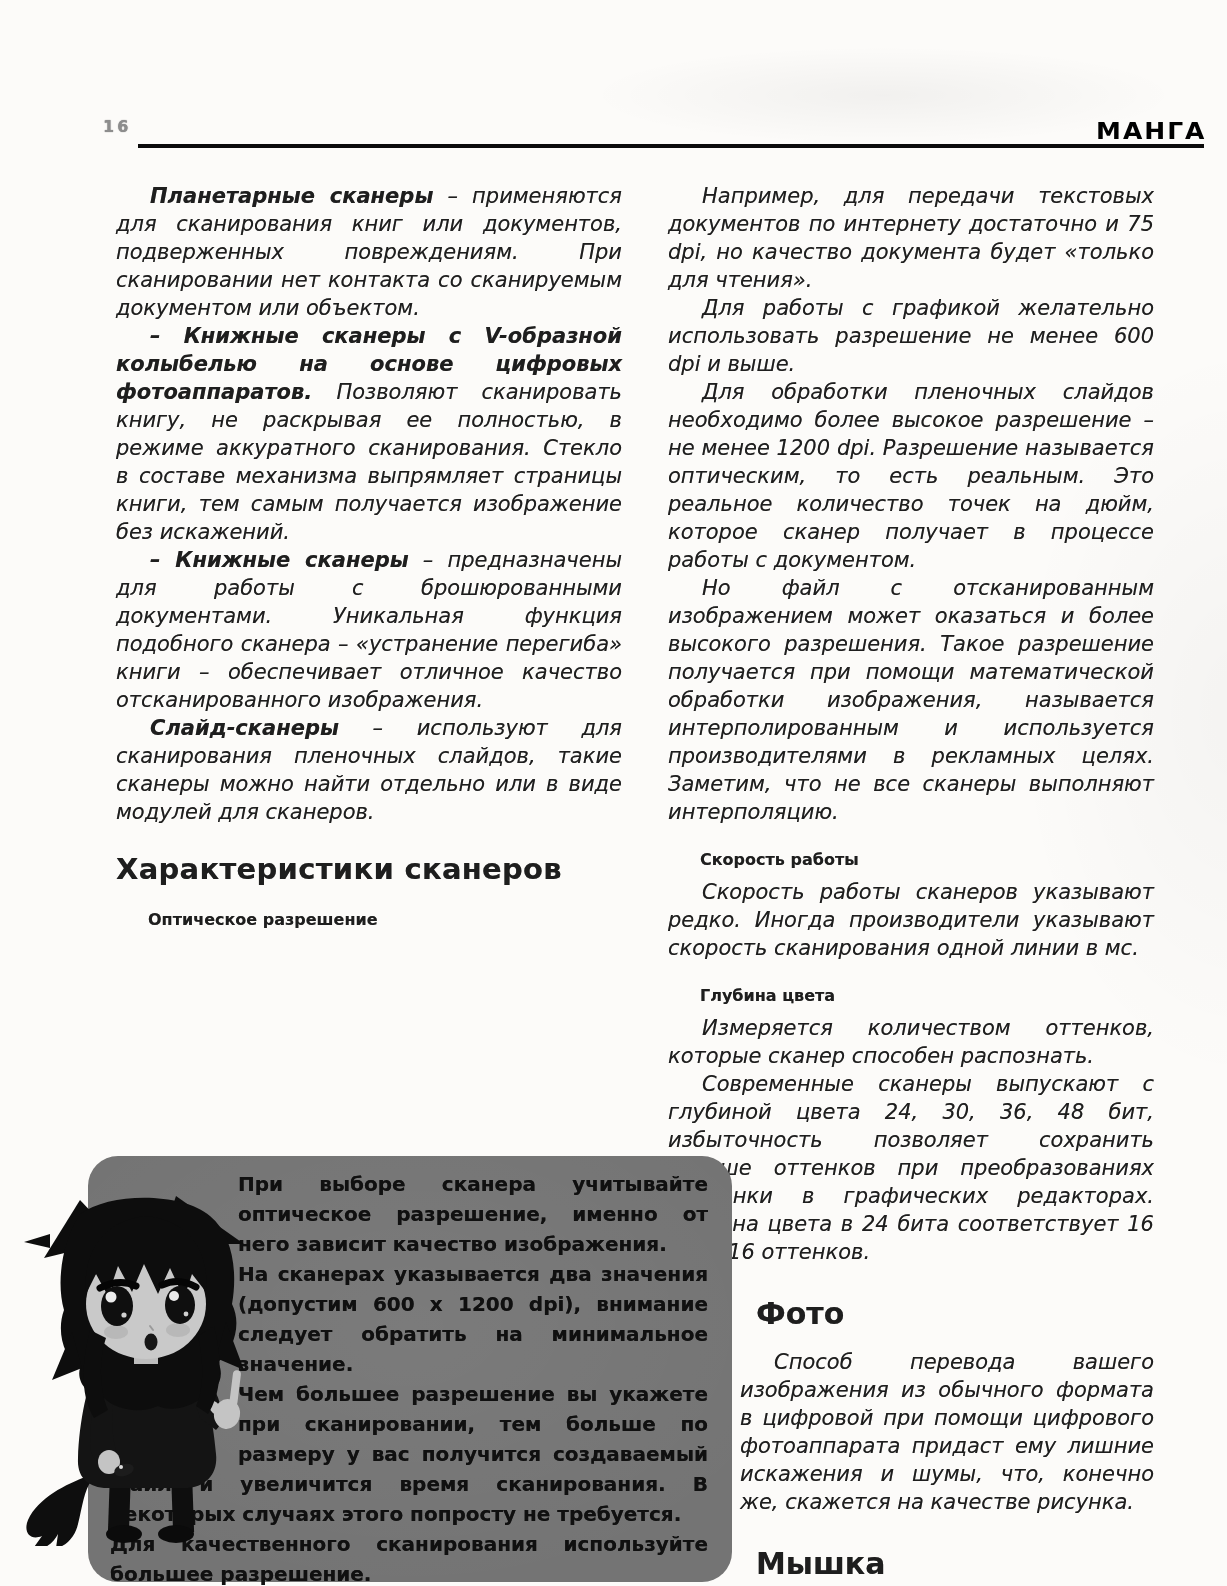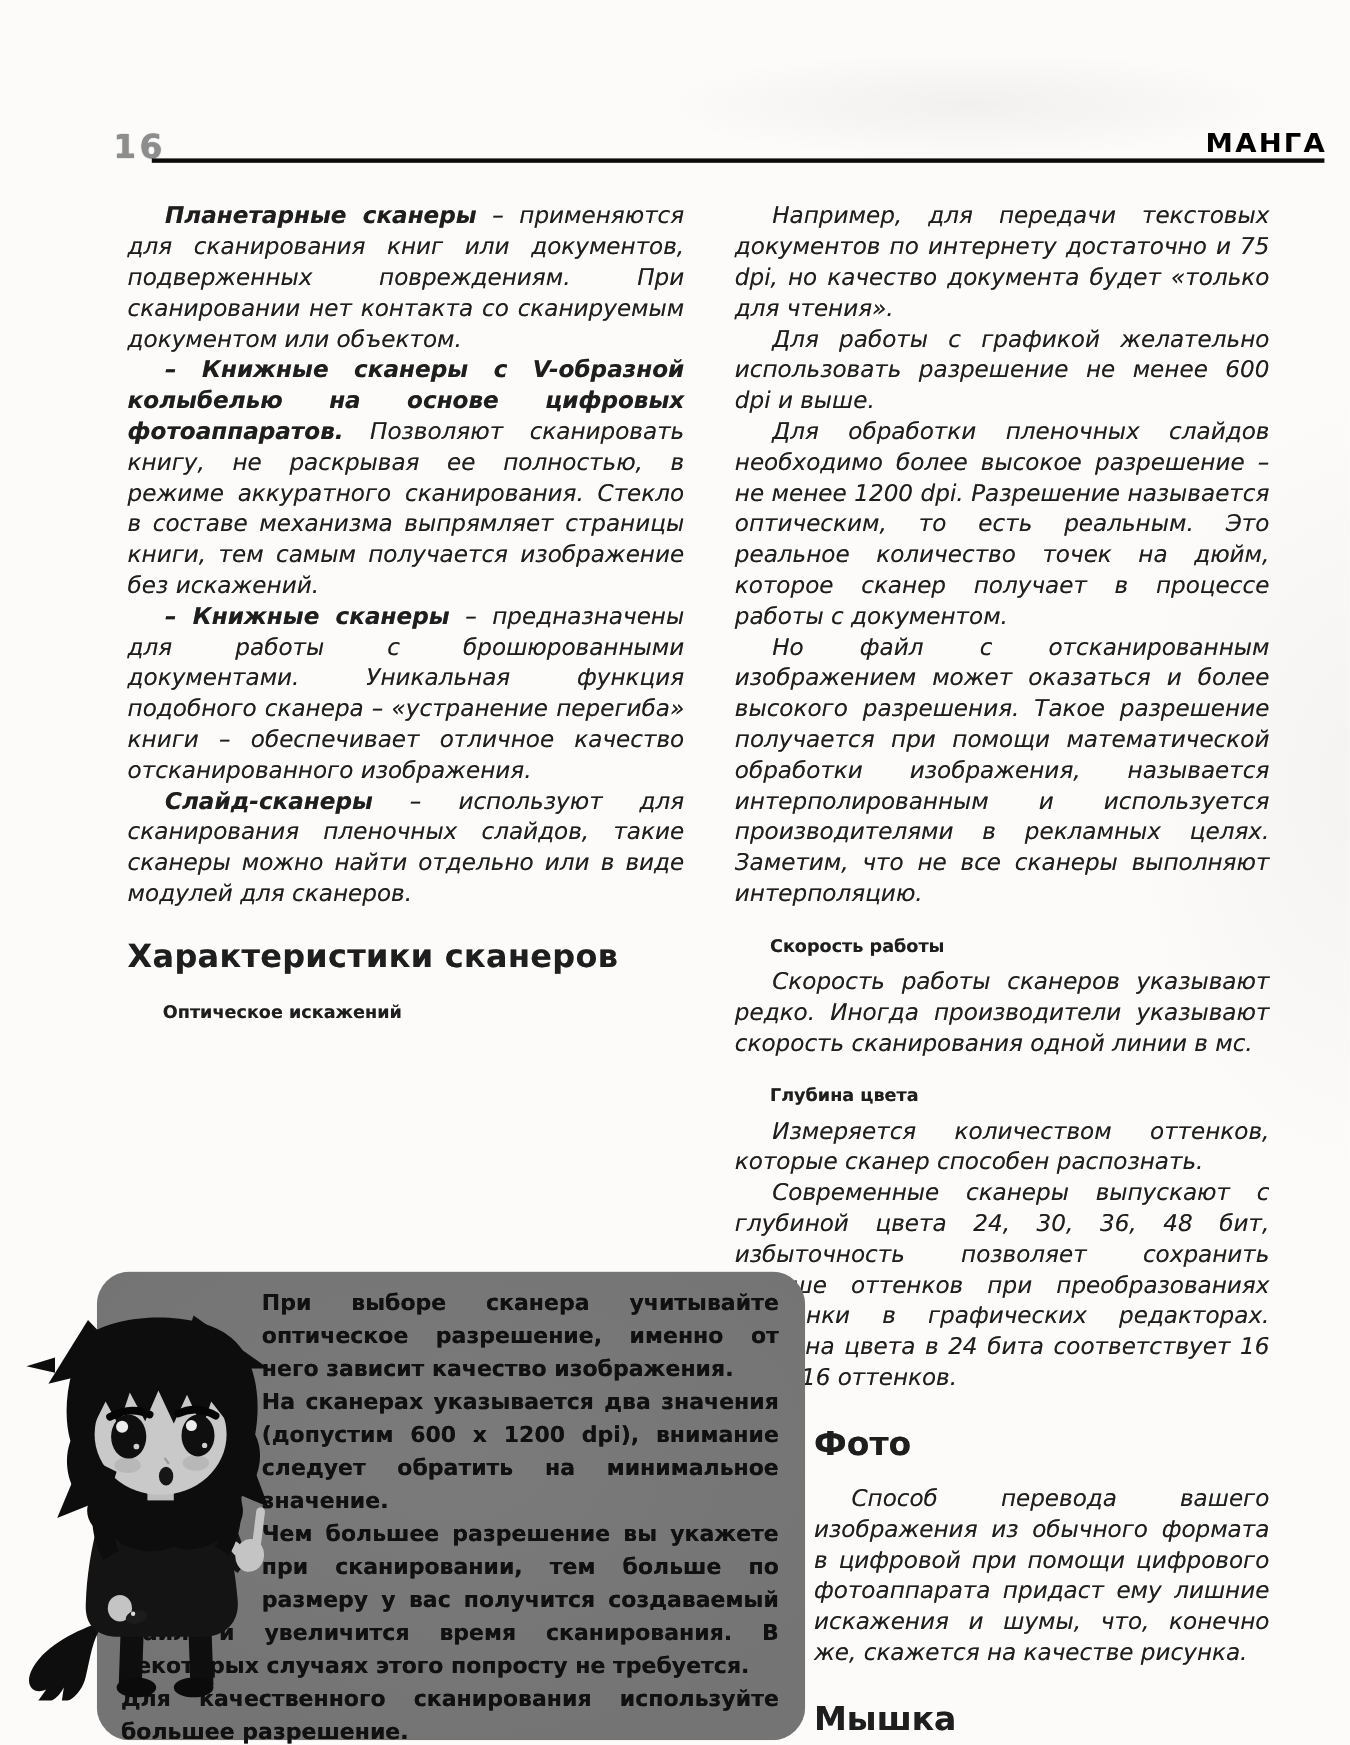--- a/index.html
+++ b/index.html
@@ -16,7 +16,7 @@
       #fcfbf9;
   }
   
-  .page-number{position:absolute;left:103px;top:117px;font-size:30px;font-weight:700;
+  .page-number{position:absolute;left:103px;top:117px;font-size:16px;font-weight:700;
     color:#8d8d8d;letter-spacing:3px;text-shadow:0 0 1px #6f6f6f;}
   .header-rule{position:absolute;left:138px;top:144px;width:1066px;height:4px;background:#0b0b0b;}
   .header-title{position:absolute;left:1096px;top:116px;font-size:25px;font-weight:800;

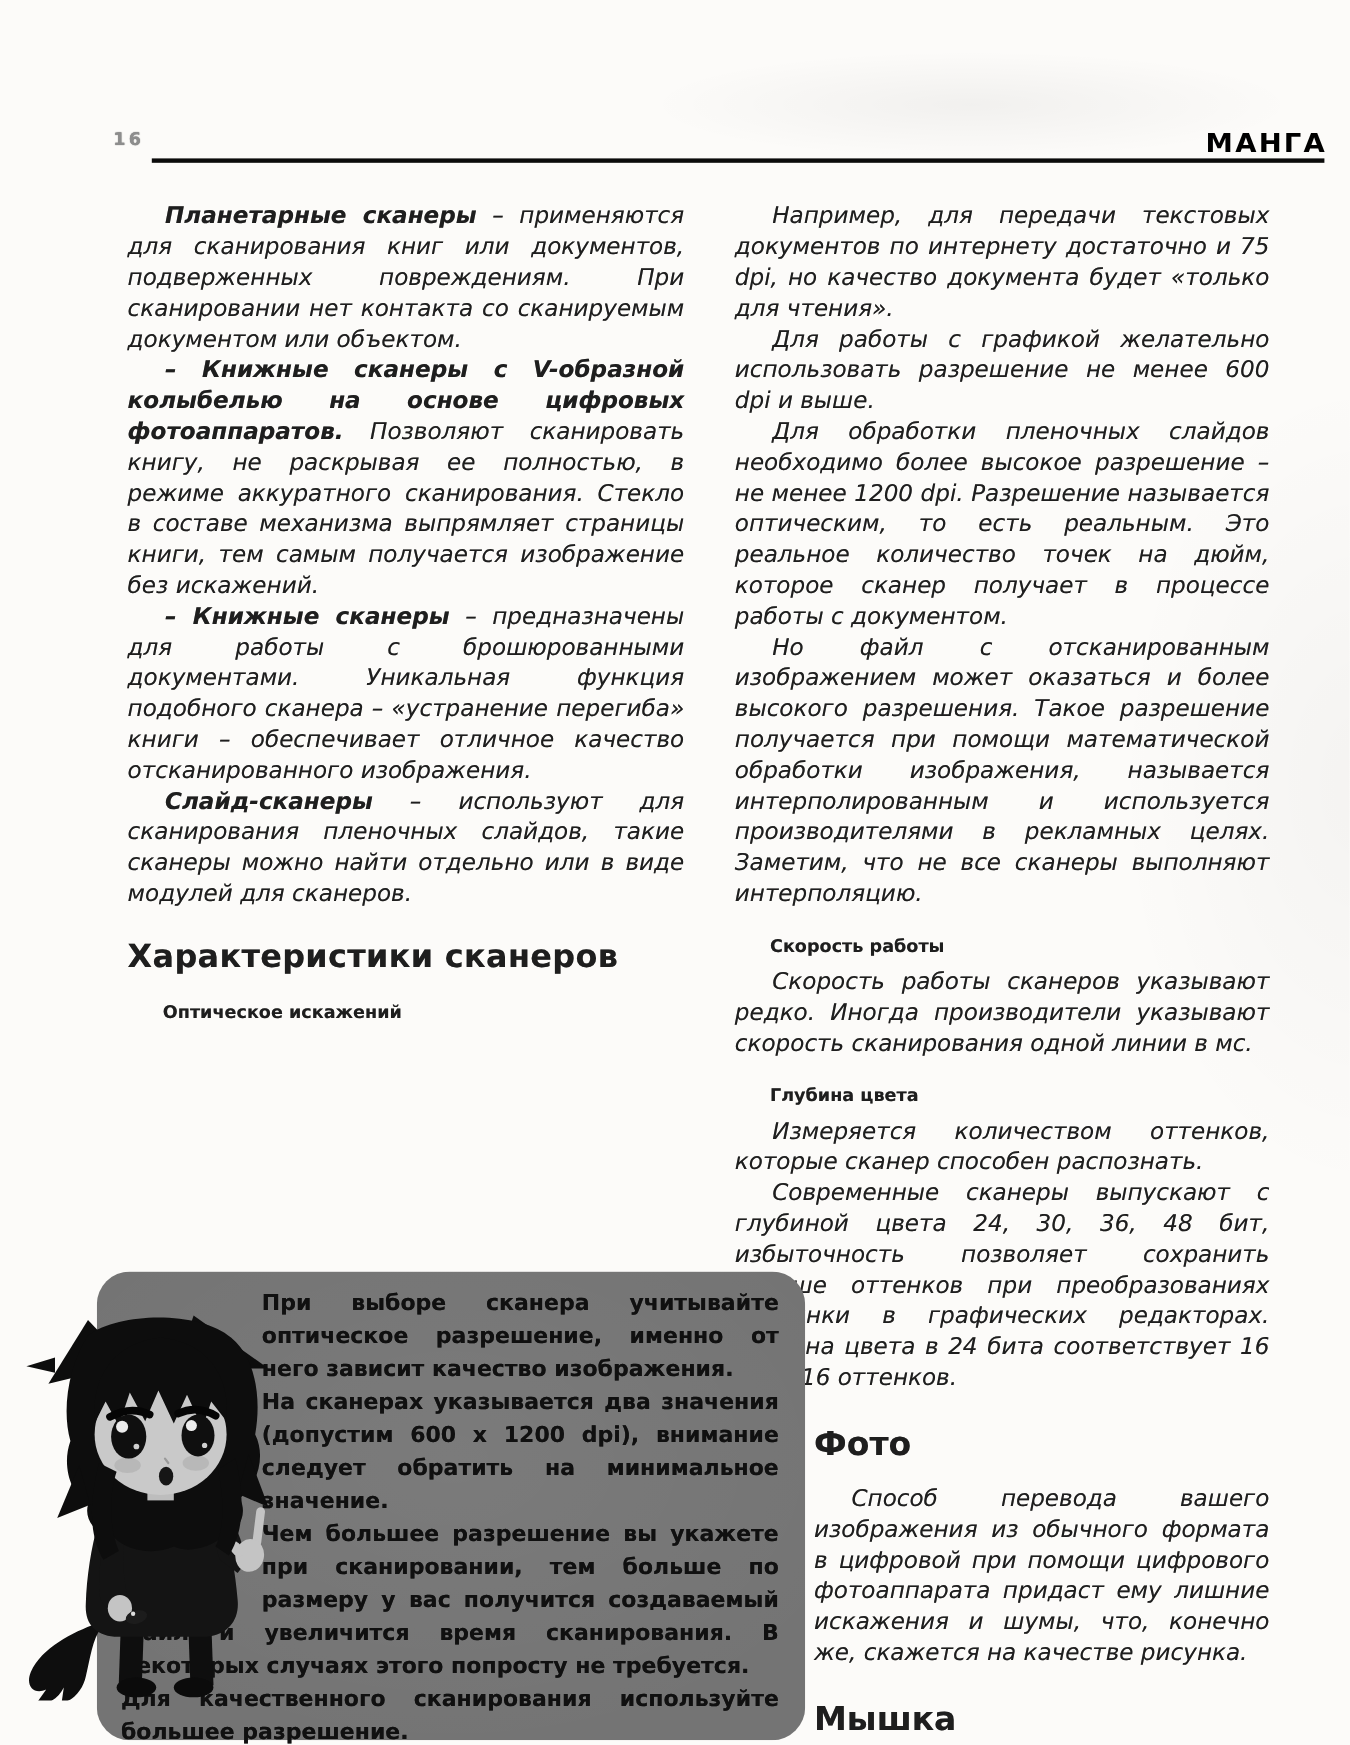--- a/index.html
+++ b/index.html
@@ -60,7 +60,7 @@
     <p class="hang"><b>– Книжные сканеры</b><span> – предназначены для работы с брошюрованными документами. Уникальная функция подобного сканера – «устранение перегиба» книги – обеспечивает отличное качество отсканированного изображения.</span></p>
     <p class="indent"><b>Слайд-сканеры</b><span> – используют для сканирования пленочных слайдов, такие сканеры можно найти отдельно или в виде модулей для сканеров.</span></p>
     <h1 class="sec">Характеристики сканеров</h1>
-    <h2 class="sub">Оптическое искажений</h2>
+    <h2 class="sub">Оптическое разрешение</h2>
   </div>
 
   <div class="col col-right">

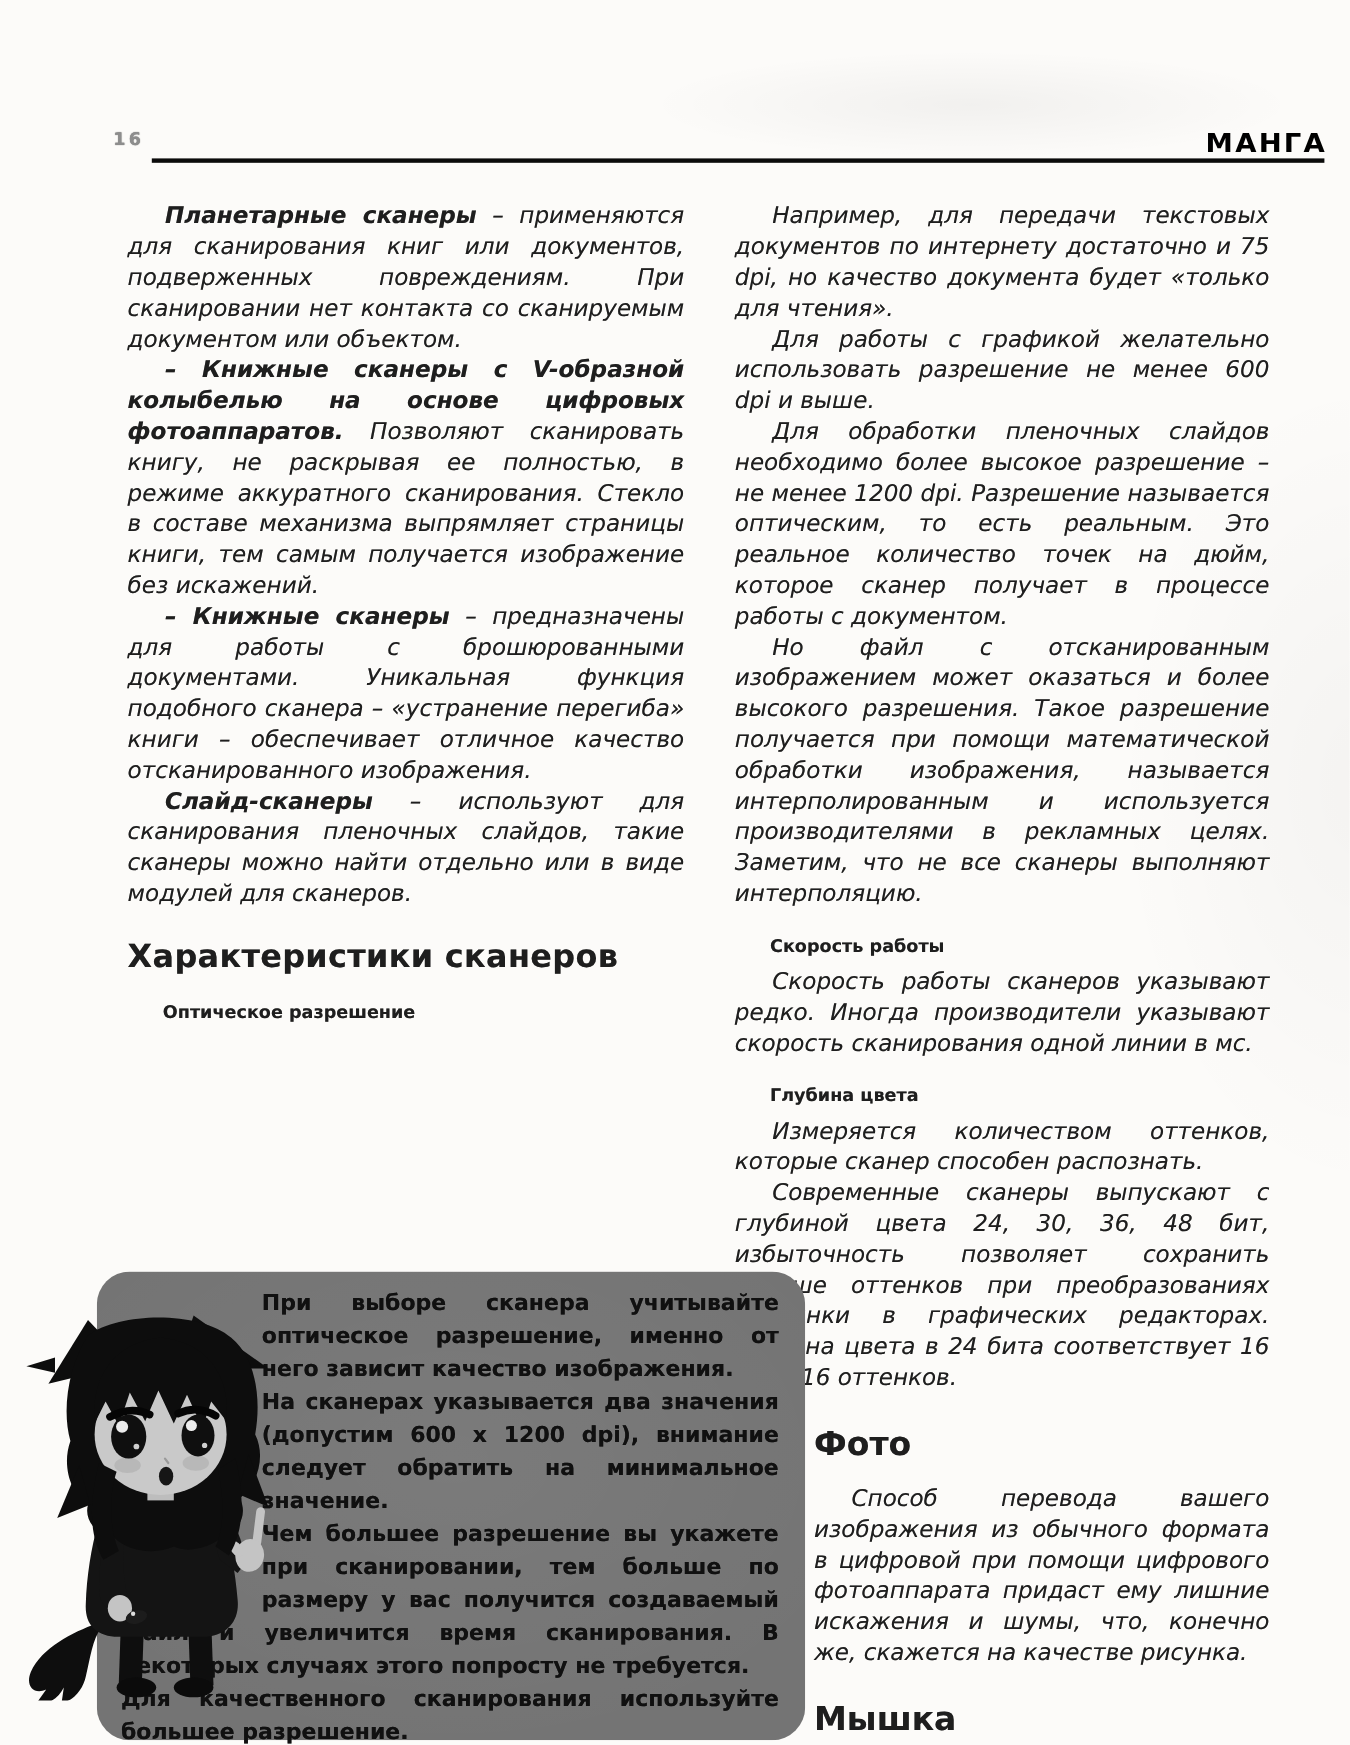--- a/index.html
+++ b/index.html
@@ -34,7 +34,7 @@
     letter-spacing:.3px;}
   h2.sub{font-size:16px;font-weight:700;margin:20px 0 4px;padding-left:32px;text-align:left;}
   .shifted{margin-left:72px;}
-  h1.big{font-size:30px;font-weight:700;margin:34px 0 20px;text-align:left;}
+  h1.big{font-size:30px;font-weight:700;margin:34px 16px 20px;text-align:left;}
   
   .tip-box{position:absolute;left:88px;top:1156px;width:644px;height:426px;
     background:radial-gradient(ellipse 90% 90% at 50% 40%, rgba(255,255,255,.05), transparent 70%),#747474;

